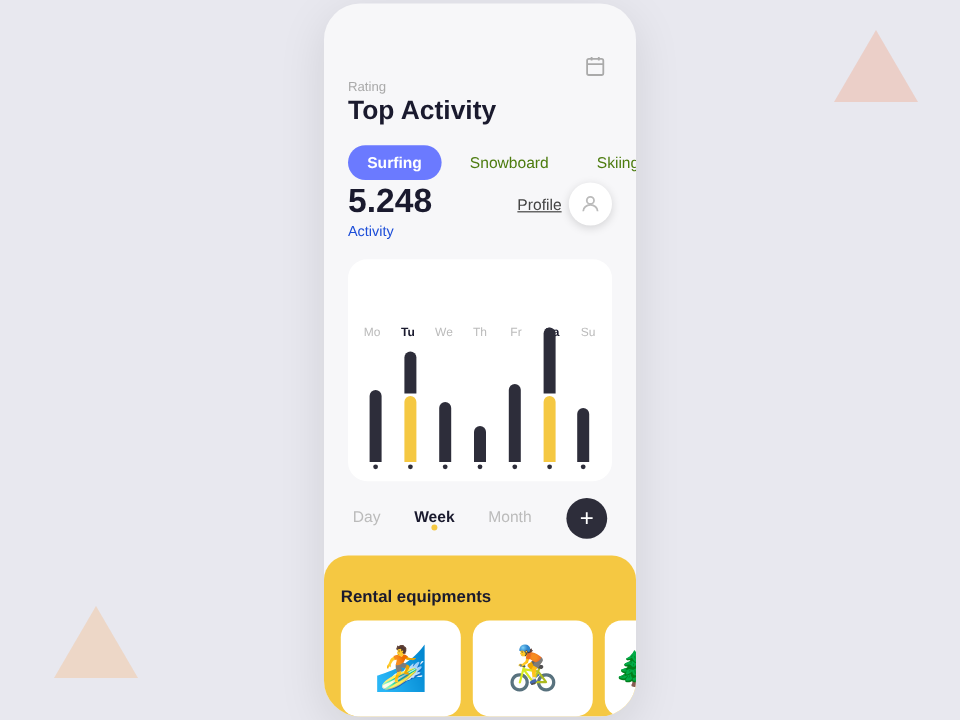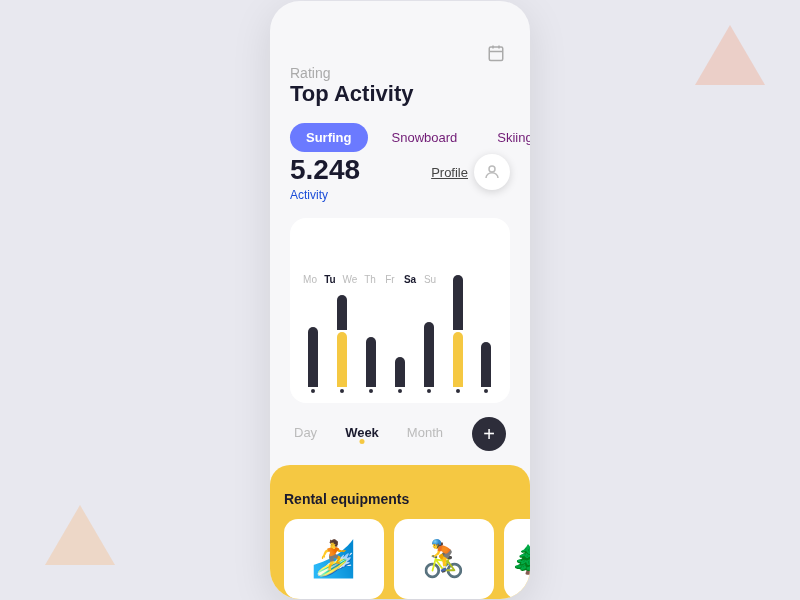--- a/index.html
+++ b/index.html
@@ -55,7 +55,7 @@
       margin-bottom: 16px;
     }
     .header-left .rating-label {
-      font-size: 14px;
+      font-size: 11px;
       color: #aaa;
       margin-top: 40px;
     }

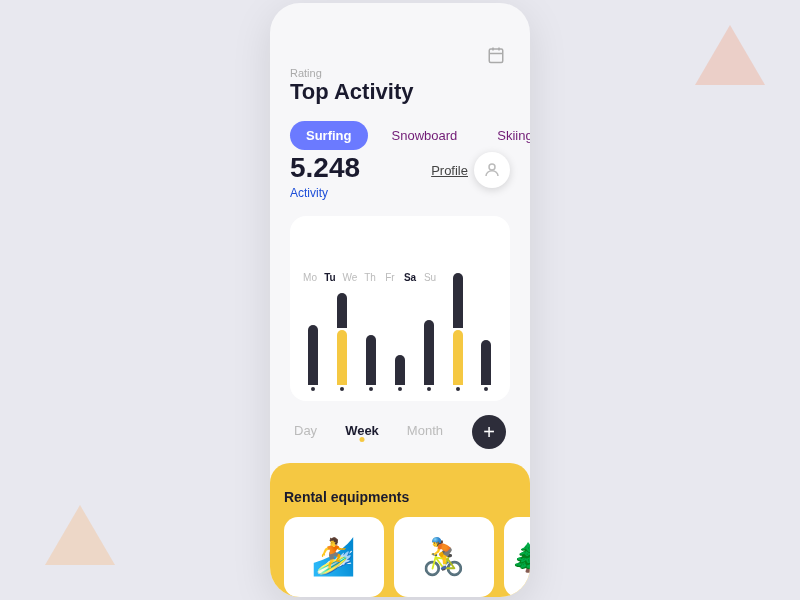--- a/index.html
+++ b/index.html
@@ -90,7 +90,7 @@
       cursor: pointer;
       border: none;
       background: transparent;
-      color: #701a75;
+      color: #4d7c0f;
     }
     .tab.active {
       background: #6b7aff;

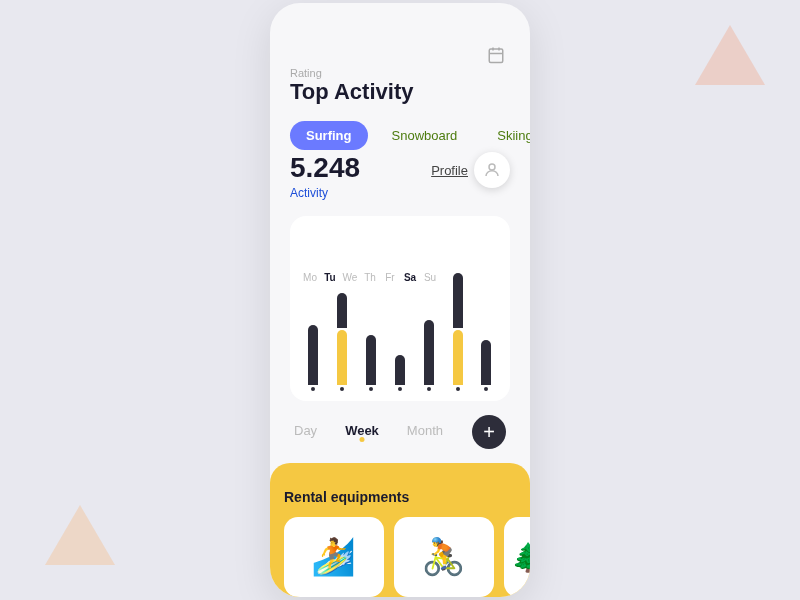--- a/index.html
+++ b/index.html
@@ -148,7 +148,7 @@
     }
     .chart-days {
       display: flex;
-      justify-content: flex-start;
+      justify-content: space-between;
       margin-bottom: 8px;
       margin-top: 44px;
     }

